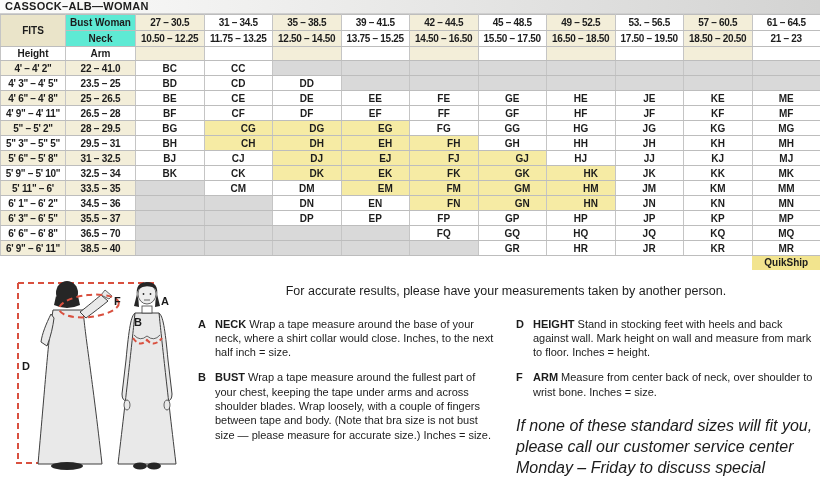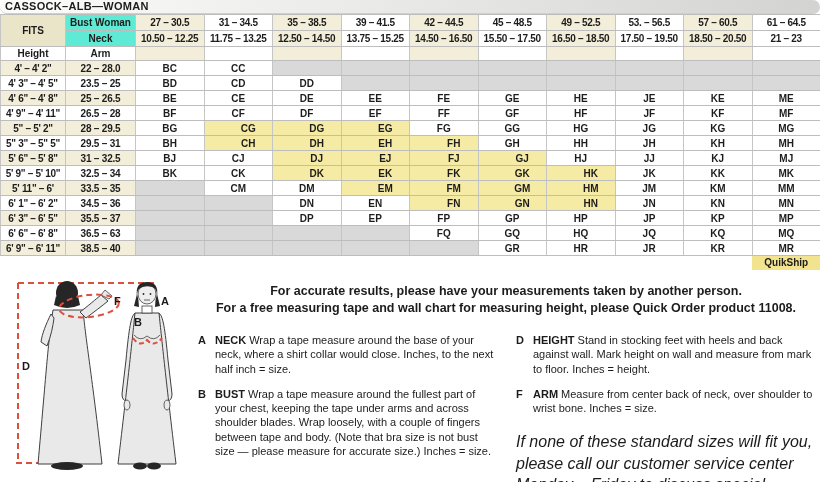--- a/index.html
+++ b/index.html
@@ -13,7 +13,7 @@
   .titlebar{position:absolute;left:0;top:0;width:820px;height:14px;
     background:linear-gradient(to right,#fcfcfb 0%,#e6e6e5 55%,#d3d3d2 100%);
     border-bottom:1px solid #cfcfcf;
-    font-size:11px;font-weight:bold;line-height:13px;padding-left:5px;letter-spacing:.3px;border-radius:7px;}
+    font-size:11px;font-weight:bold;line-height:13px;padding-left:5px;letter-spacing:.3px;}
 
   table.size{position:absolute;left:0;top:14px;width:820px;border-collapse:collapse;table-layout:fixed;}
   table.size th,table.size td{border:1px solid var(--line);border-top-color:var(--hline);border-bottom-color:var(--hline);

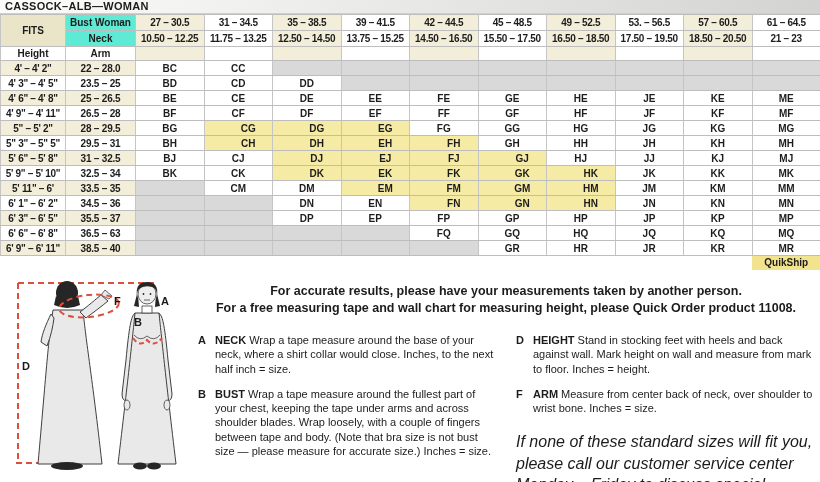--- a/index.html
+++ b/index.html
@@ -111,7 +111,7 @@
 
     <tr class="r-data odd">
           <td class="h">4' – 4' 2"</td>
-          <td class="a">22 – 28.0</td>
+          <td class="a">22 – 41.0</td>
           <td class="code">BC</td>
           <td class="code">CC</td>
           <td class="code na"></td>

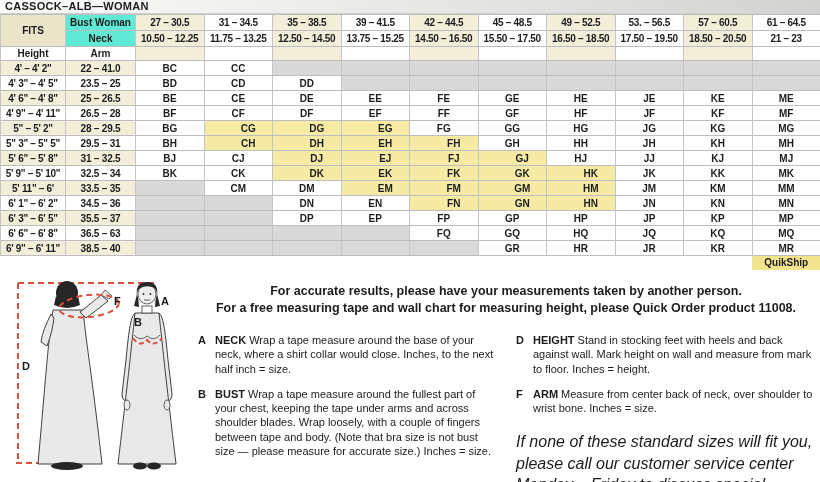--- a/index.html
+++ b/index.html
@@ -265,7 +265,7 @@
         </tr>
         <tr class="r-data">
           <td class="h">6' 6" – 6' 8"</td>
-          <td class="a">36.5 – 63</td>
+          <td class="a">36.5 – 70</td>
           <td class="code na"></td>
           <td class="code na"></td>
           <td class="code na"></td>

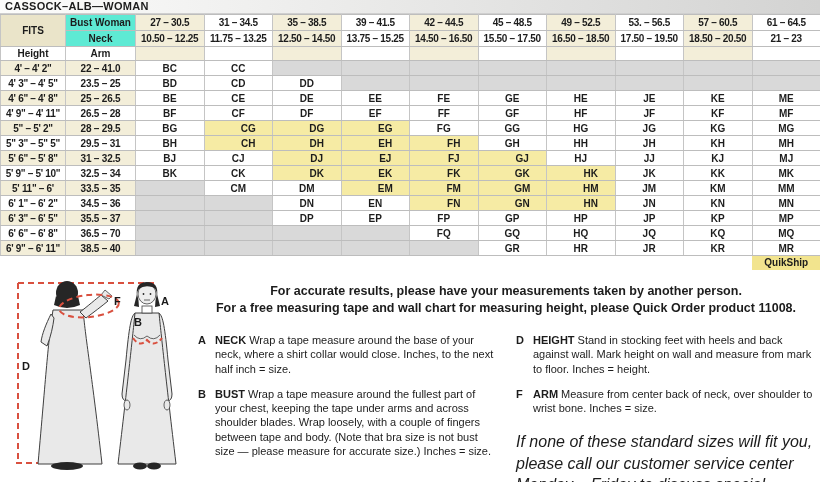--- a/index.html
+++ b/index.html
@@ -39,7 +39,7 @@
   .figure{position:absolute;left:4px;top:280px;width:196px;height:200px;}
 
   .bottom{position:absolute;left:198px;top:283px;width:616px;}
-  .intro{text-align:center;font-size:12.5px;font-weight:bold;line-height:1.32;}
+  .intro{text-align:center;font-size:12.5px;font-weight:normal;line-height:1.32;}
   .cols{display:flex;gap:20px;margin-top:17px;}
   .col{flex:1;}
   .instr{display:grid;grid-template-columns:17px 1fr;font-size:11px;line-height:1.3;margin-bottom:11px;}

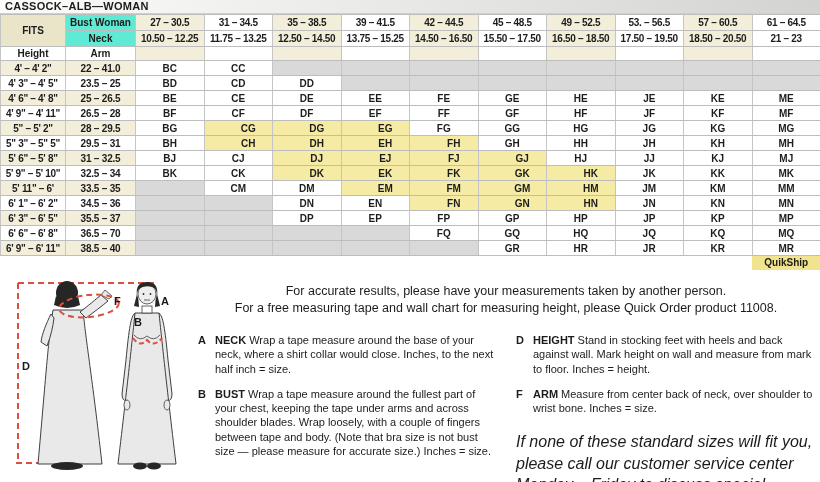--- a/index.html
+++ b/index.html
@@ -353,7 +353,6 @@
   <div class="bottom">
     <div class="intro">
       <div>For accurate results, please have your measurements taken by another person.</div>
-      <div>For a free measuring tape and wall chart for measuring height, please Quick Order product 11008.</div>
     </div>
     <div class="cols">
       <div class="col">

